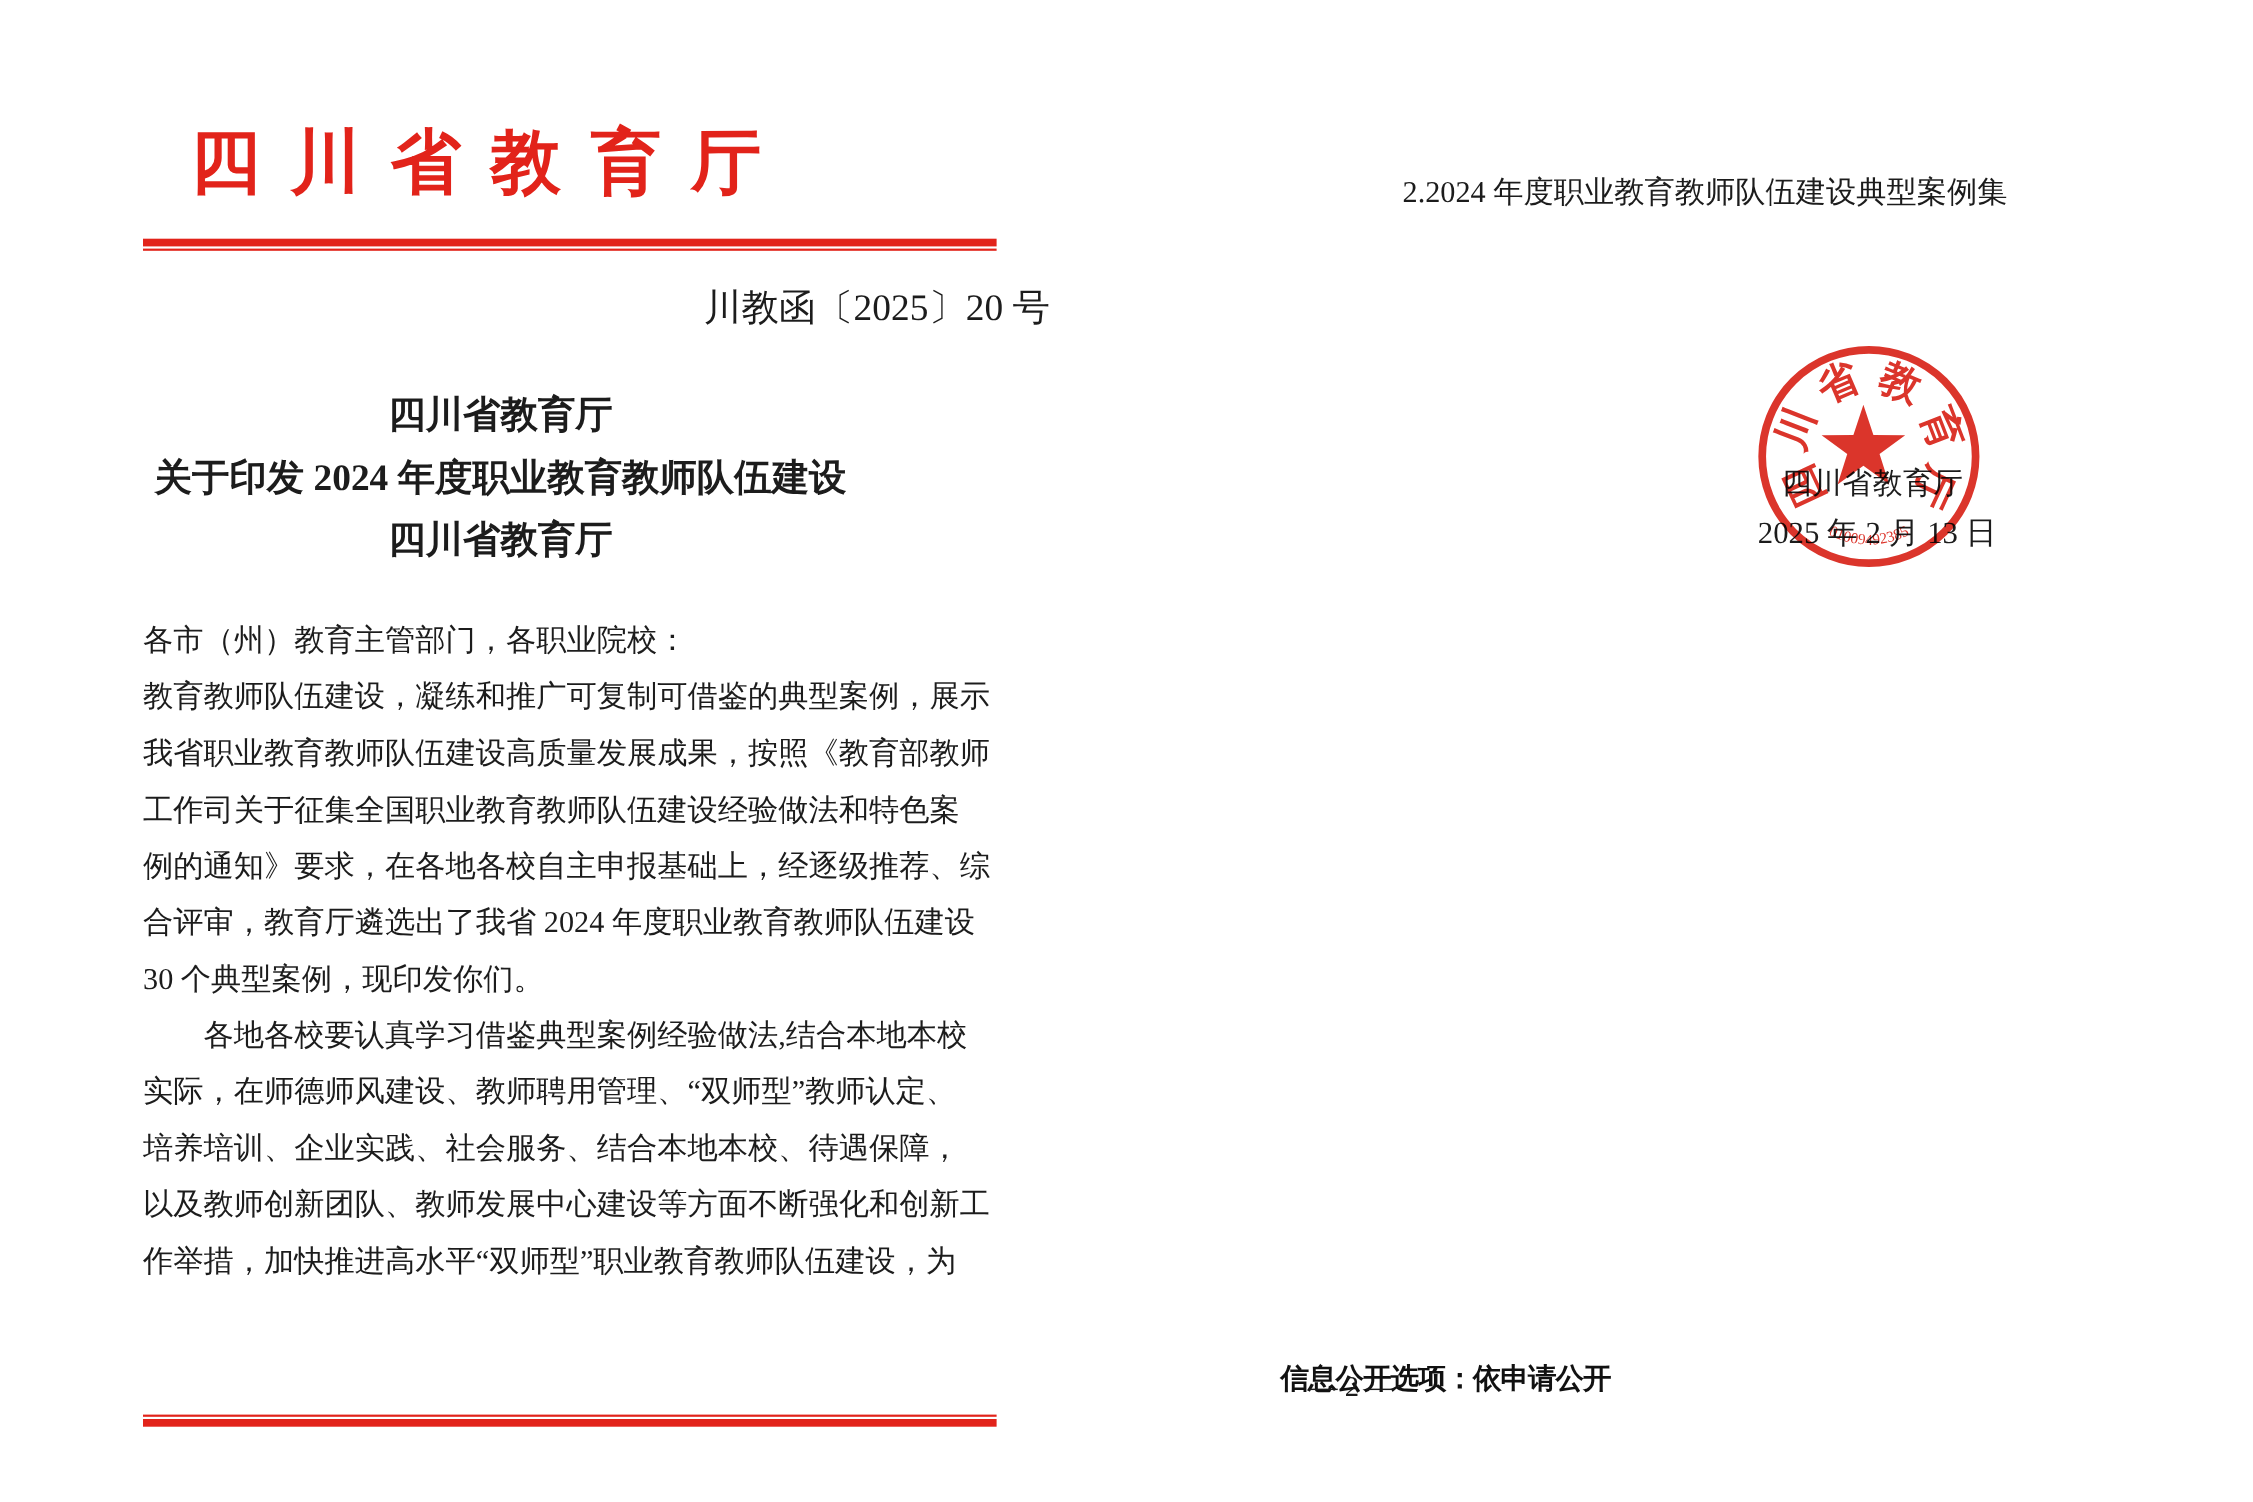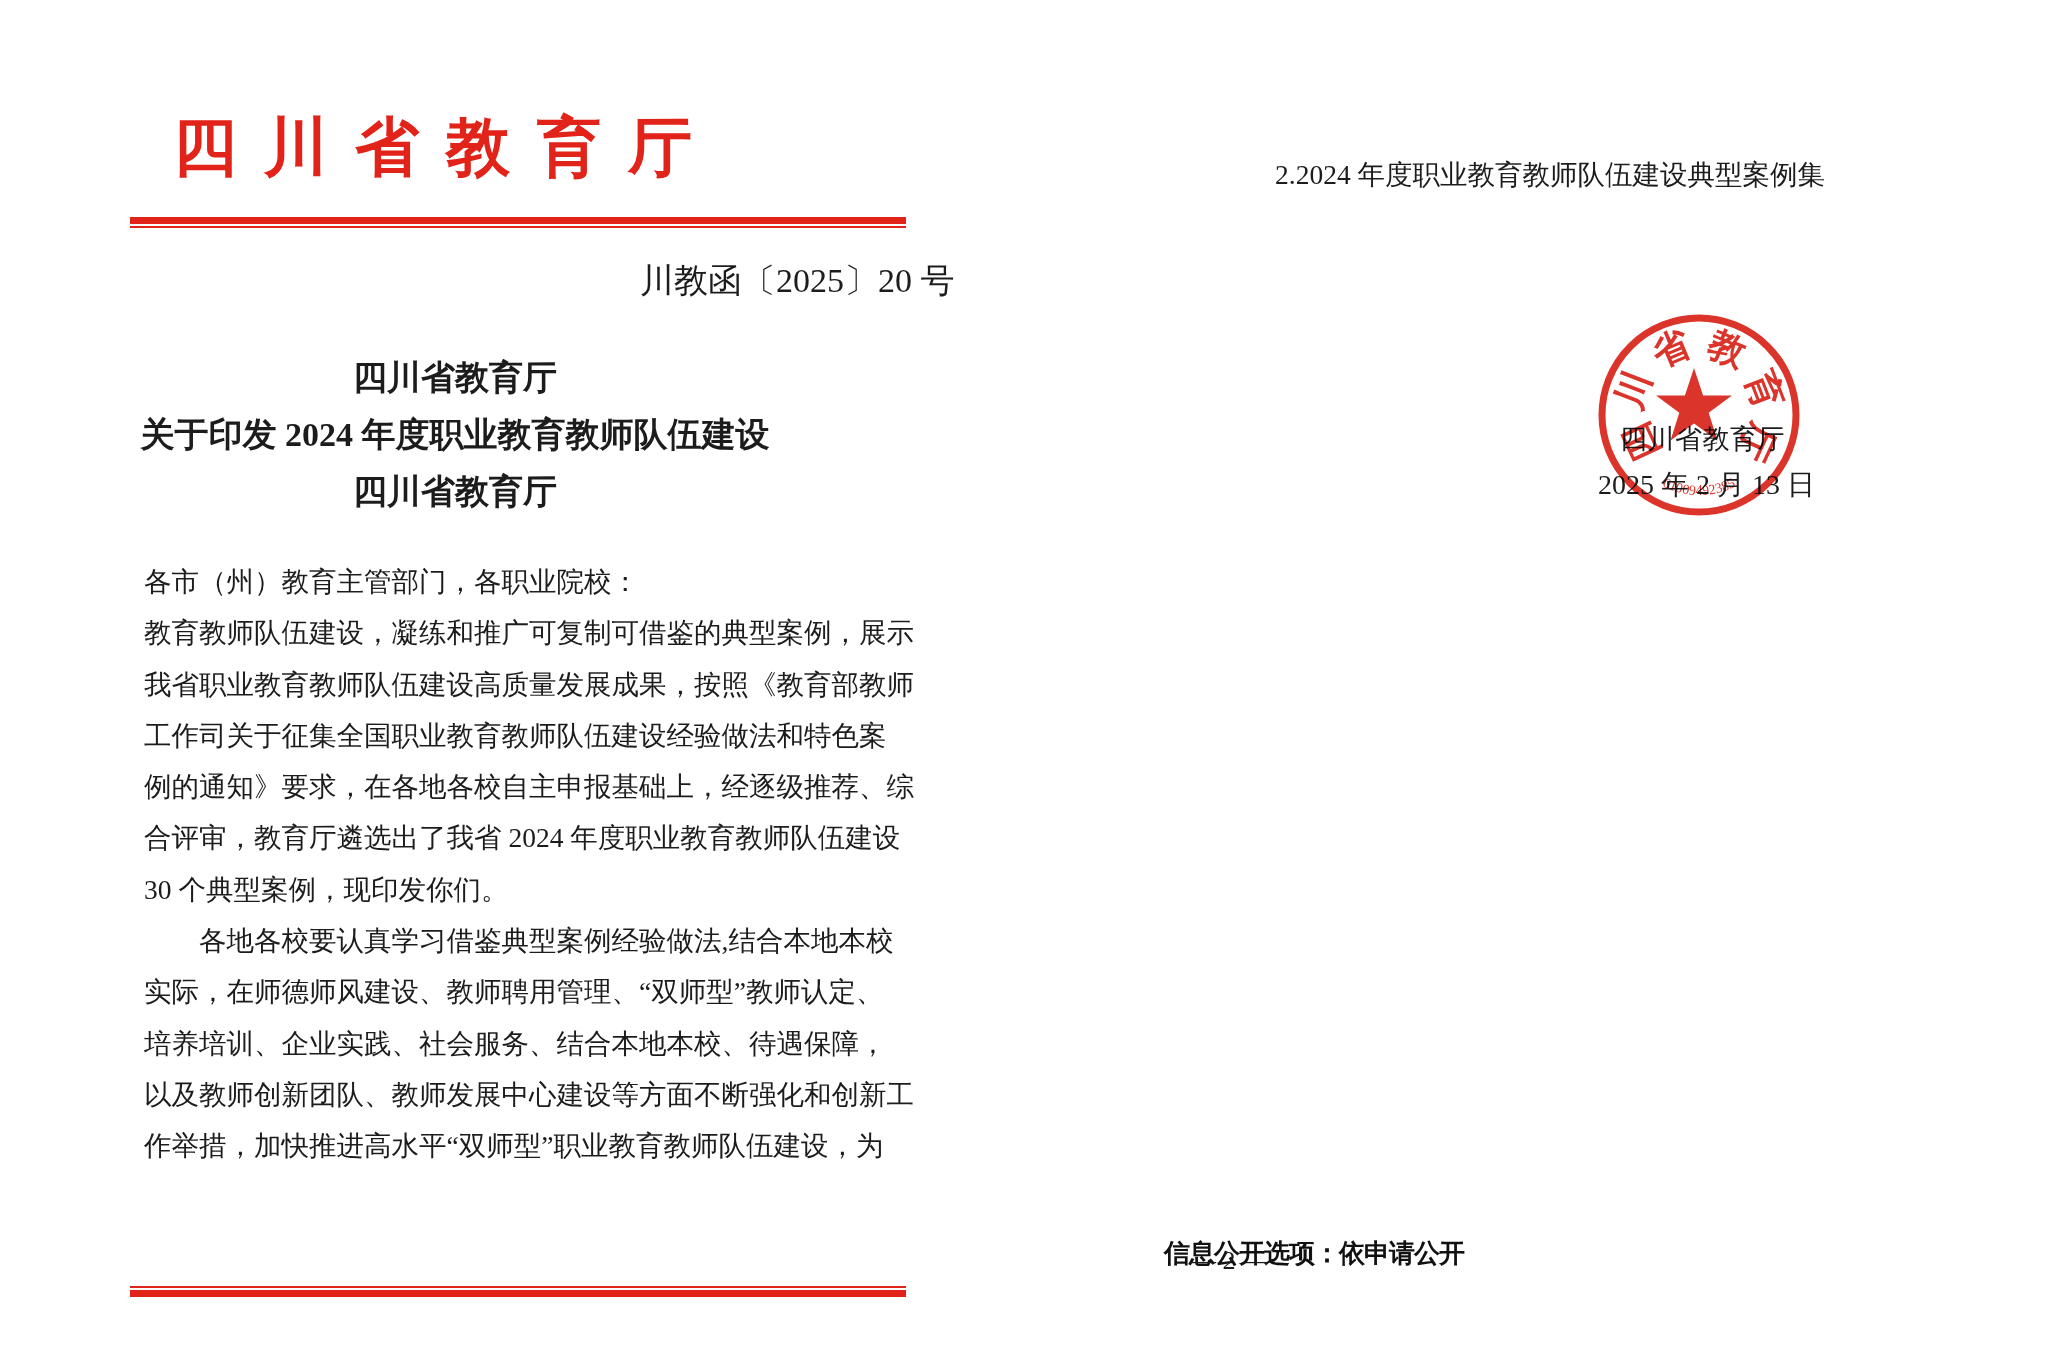--- a/index.html
+++ b/index.html
@@ -19,7 +19,7 @@
   .doc-number{left:640px;top:262px;font-size:34px;line-height:1.1;white-space:nowrap;}
   .notice-title{left:0px;top:349px;width:910px;text-align:center;font-size:34px;
                 line-height:57px;font-weight:600;}
-  .bodyblock{left:130px;top:556px;width:770px;font-size:27.5px;margin-left:14px;}
+  .bodyblock{left:130px;top:556px;width:770px;font-size:27.5px;}
   .bodyblock .line{height:51.3px;line-height:51.3px;white-space:nowrap;}
   .indent{padding-left:55px;}
 

